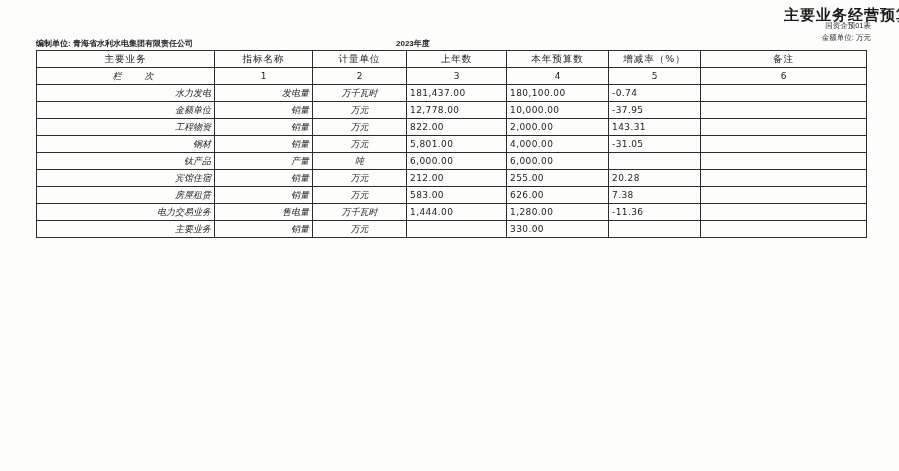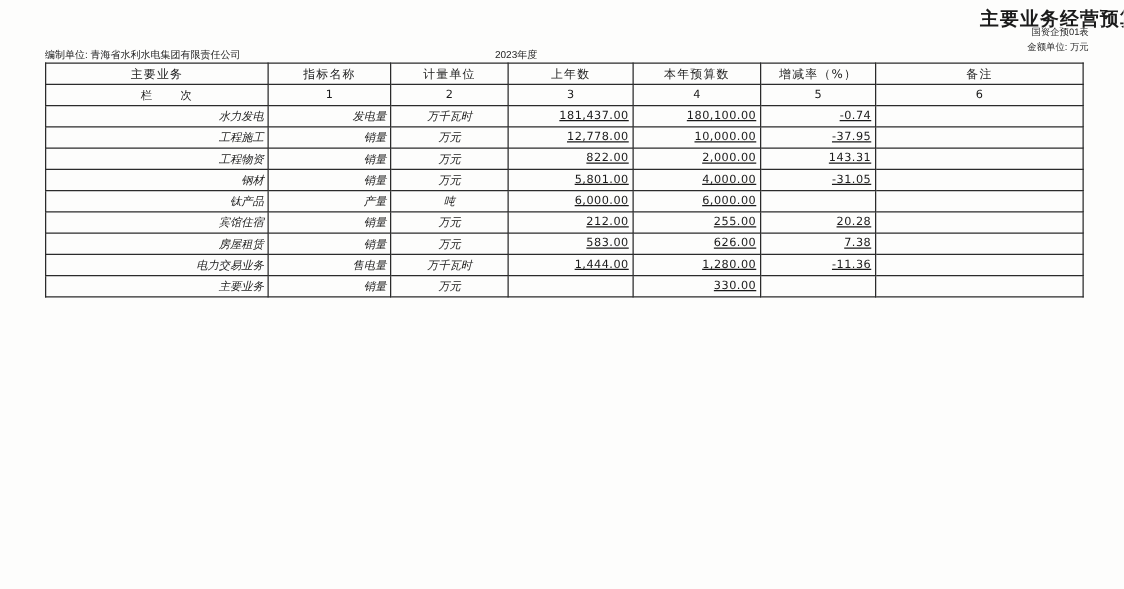--- a/index.html
+++ b/index.html
@@ -52,6 +52,7 @@
     height: 14px;
     font-size: 8px;
     color: #232323;
+    font-weight: bold;
   }
   .meta-left {
     position: absolute;

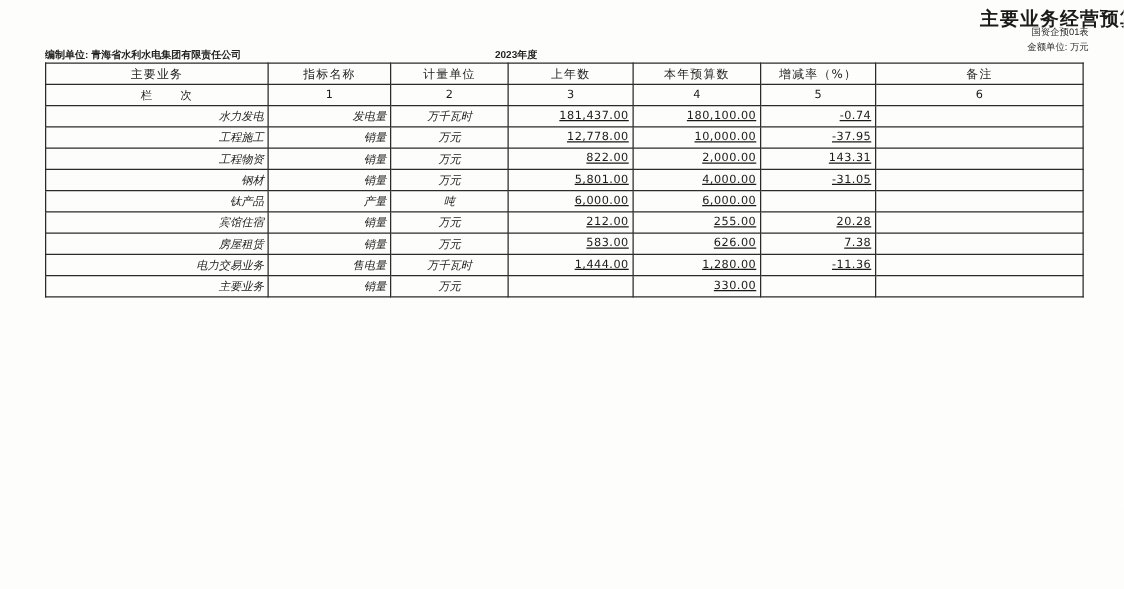--- a/index.html
+++ b/index.html
@@ -109,6 +109,7 @@
     text-align: left;
     letter-spacing: 10px;
     padding-left: 28px !important;
+    font-style: italic;
   }
   .c-left { text-align: right; padding-left: 6px; font-style: italic; }
   .c-center { text-align: center; font-style: italic; }

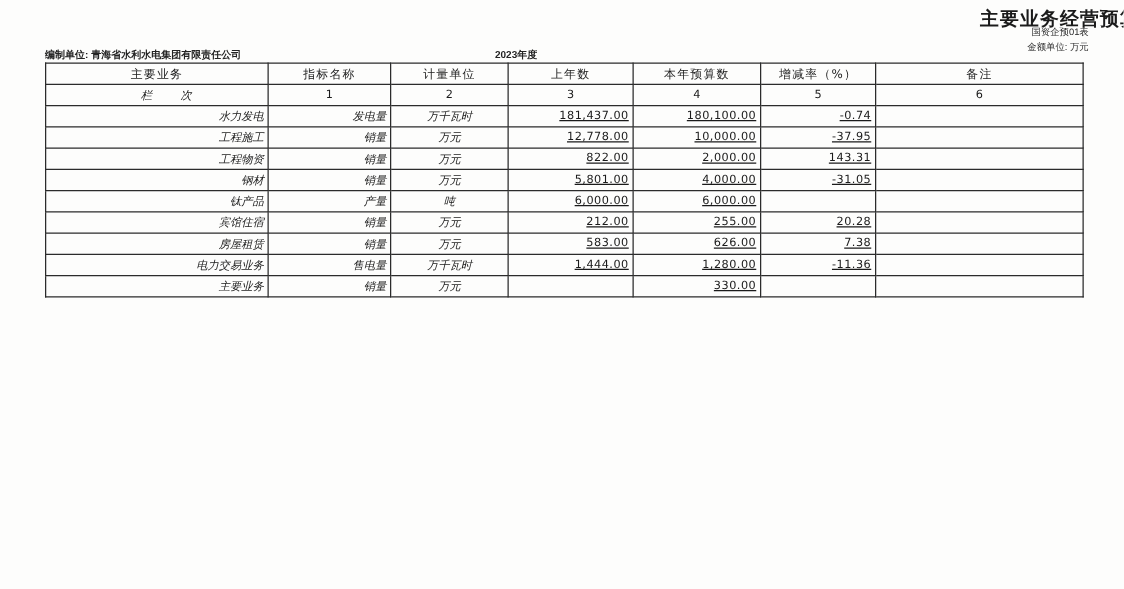--- a/index.html
+++ b/index.html
@@ -113,7 +113,7 @@
   }
   .c-left { text-align: right; padding-left: 6px; font-style: italic; }
   .c-center { text-align: center; font-style: italic; }
-  .c-right { text-align: right; padding-right: 8px; font-family: "DejaVu Sans", "Liberation Sans", sans-serif; text-decoration: underline; }
+  .c-right { padding-right: 8px; font-family: "DejaVu Sans", "Liberation Sans", sans-serif; }
   .num { letter-spacing: 0.4px; }
 </style>
 </head>

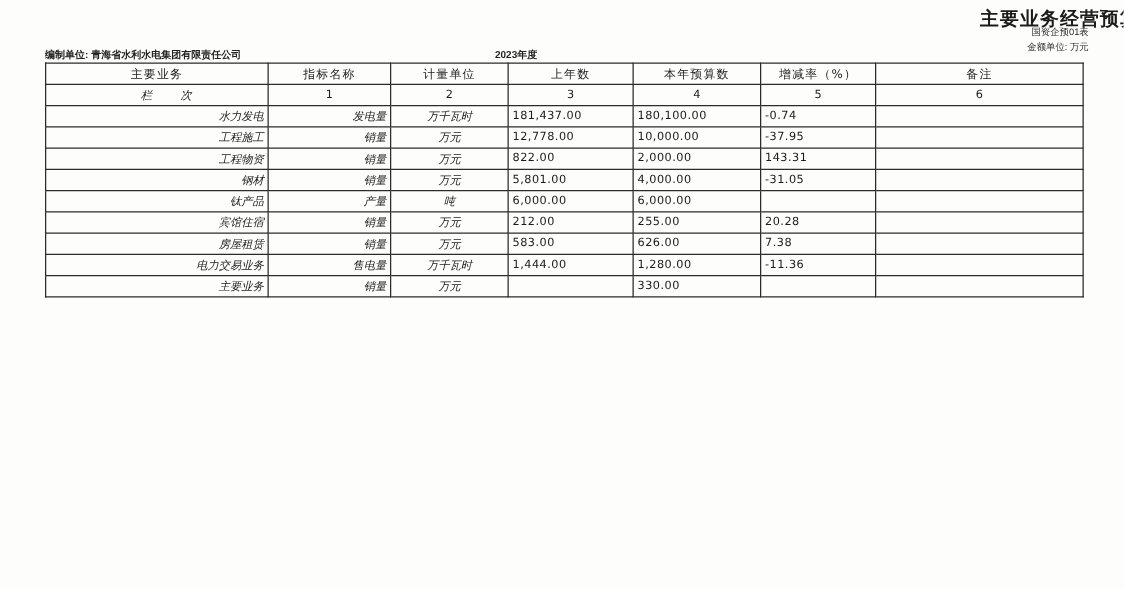--- a/index.html
+++ b/index.html
@@ -177,7 +177,7 @@
           <td class="c-center"></td>
         </tr>
         <tr>
-          <td class="c-left">工程施工</td>
+          <td class="c-left">金额单位</td>
           <td class="c-left">销量</td>
           <td class="c-center">万元</td>
           <td class="c-right num">12,778.00</td>

